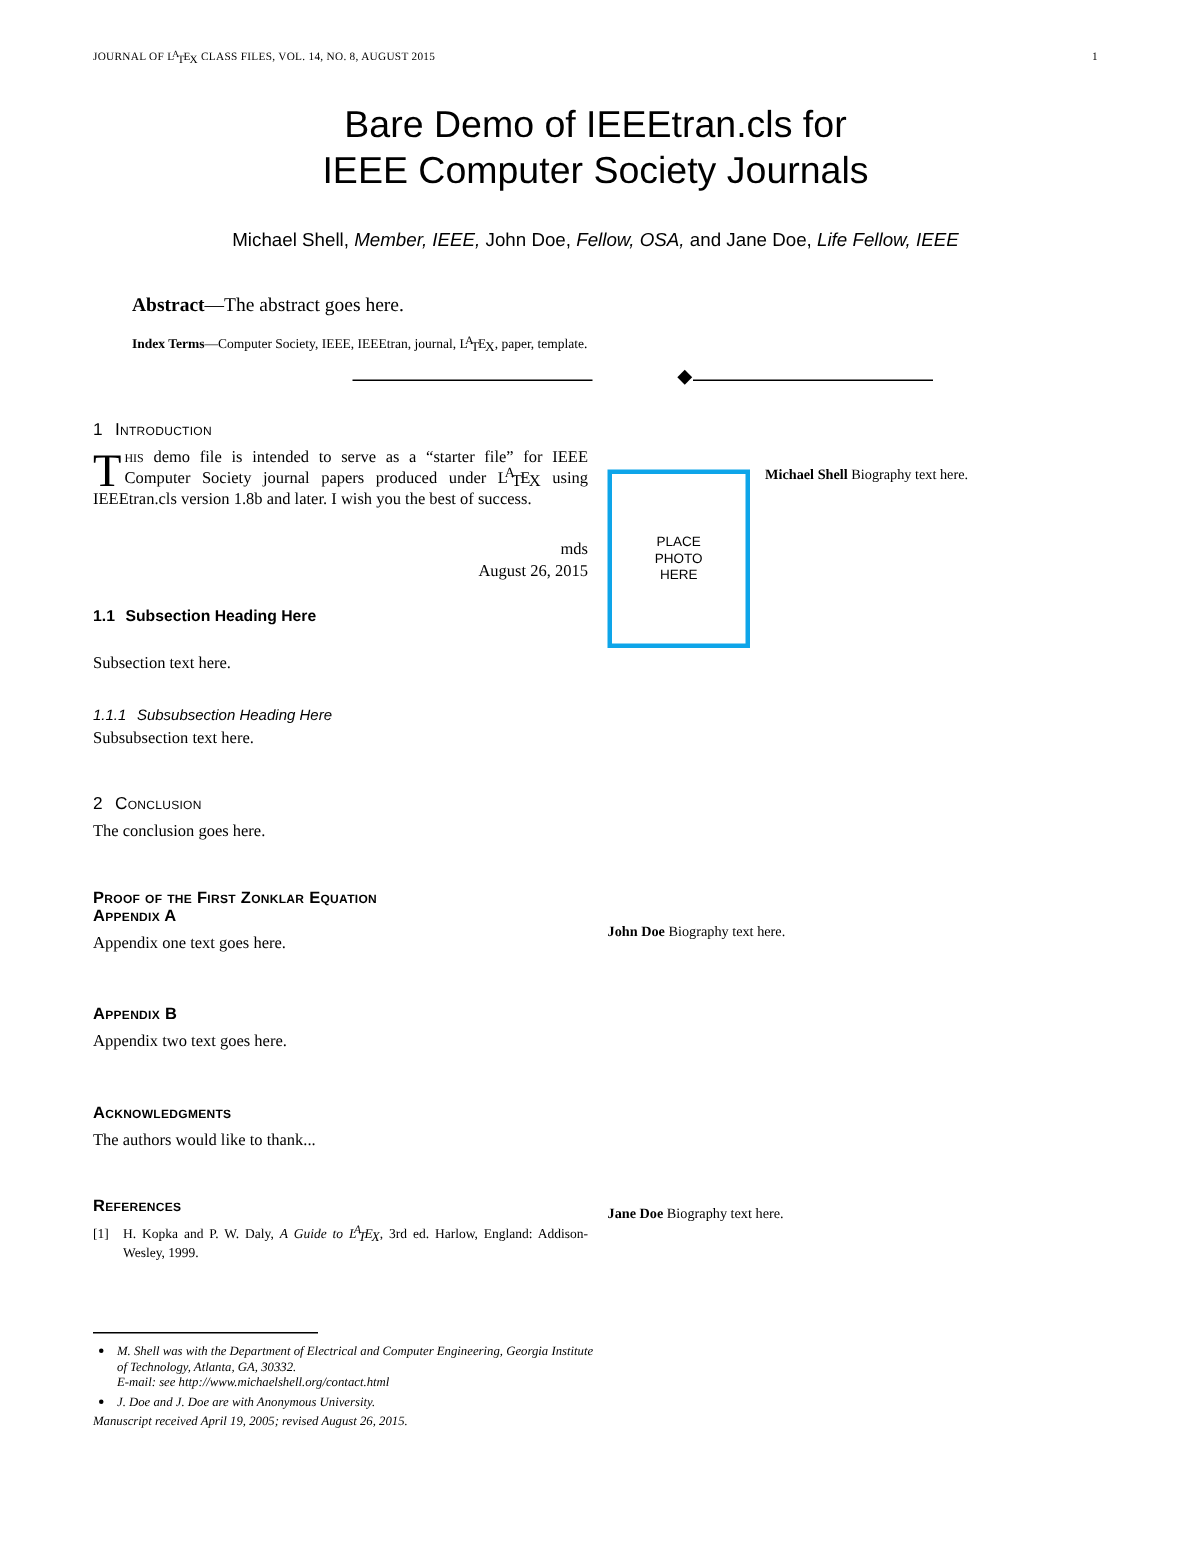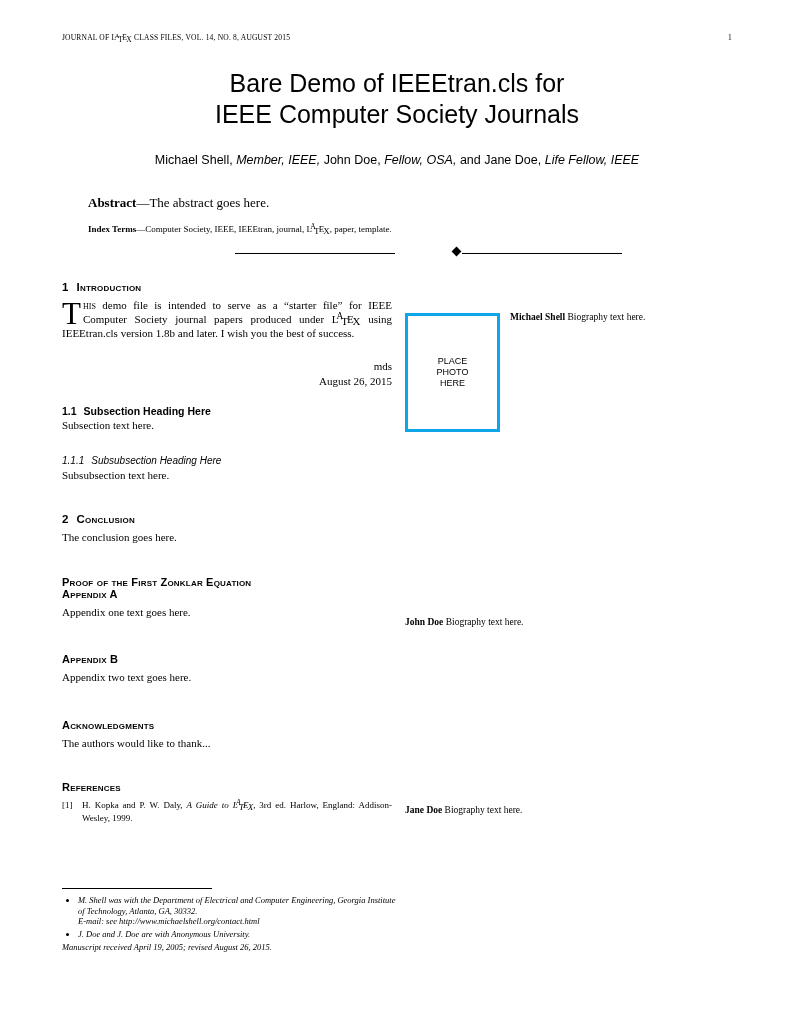--- a/index.html
+++ b/index.html
@@ -126,7 +126,7 @@
   h2.sec {
     font-family: "Liberation Sans", sans-serif;
     font-size: 11.5px;
-    font-weight: bold;
+    font-weight: normal;
     margin: 0 0 6px 0;
     font-variant: small-caps;
     letter-spacing: 0.2px;

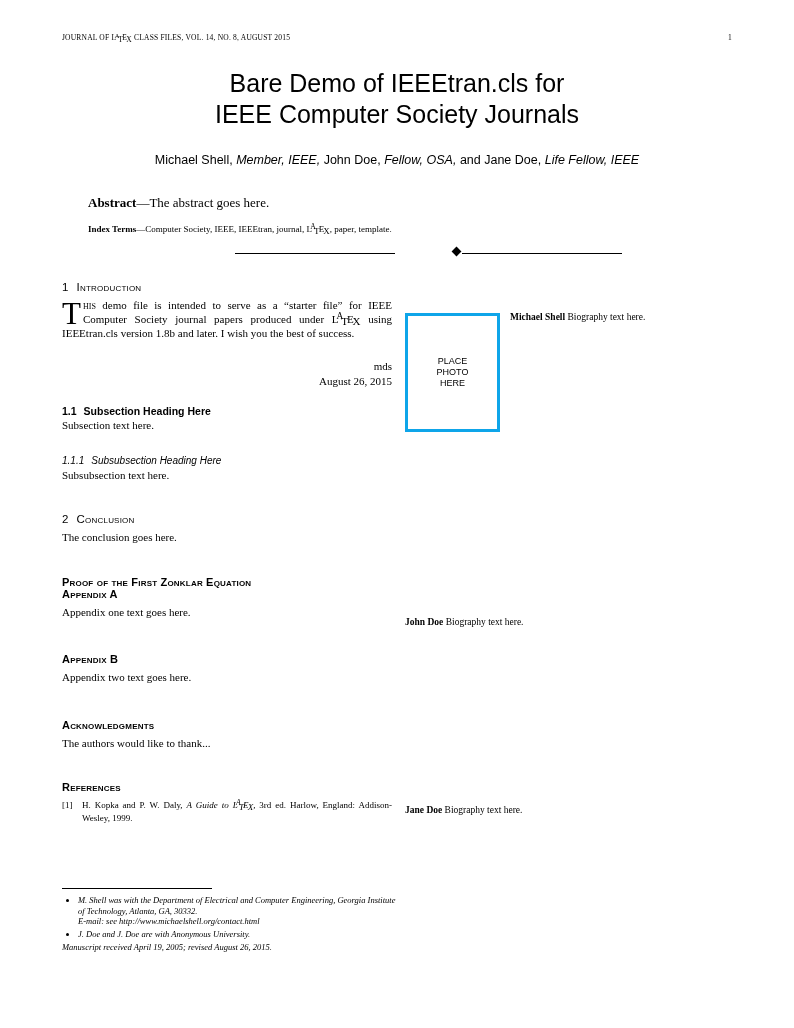--- a/index.html
+++ b/index.html
@@ -136,7 +136,7 @@
     font-family: "Liberation Sans", sans-serif;
     font-size: 10.5px;
     font-weight: bold;
-    margin: 0 0 2px 0;
+    margin: 0 0 19px 0;
   }
   h3.sub .num { margin-right: 7px; }
   h4.subsub {

